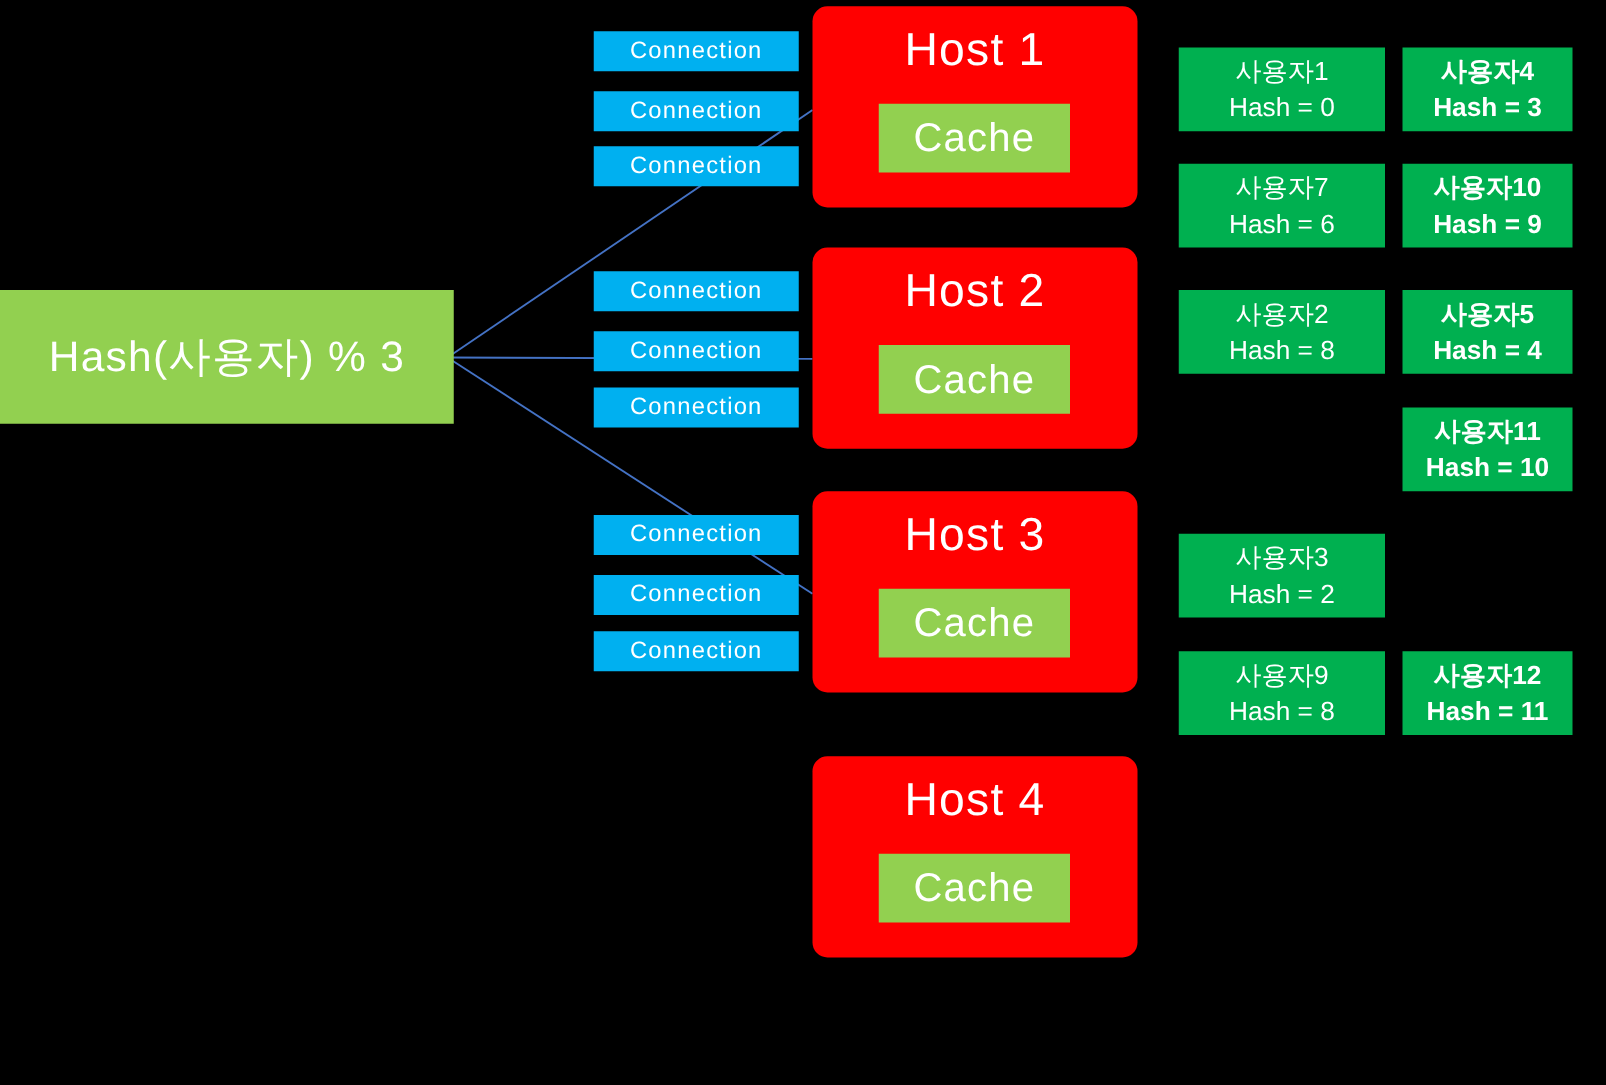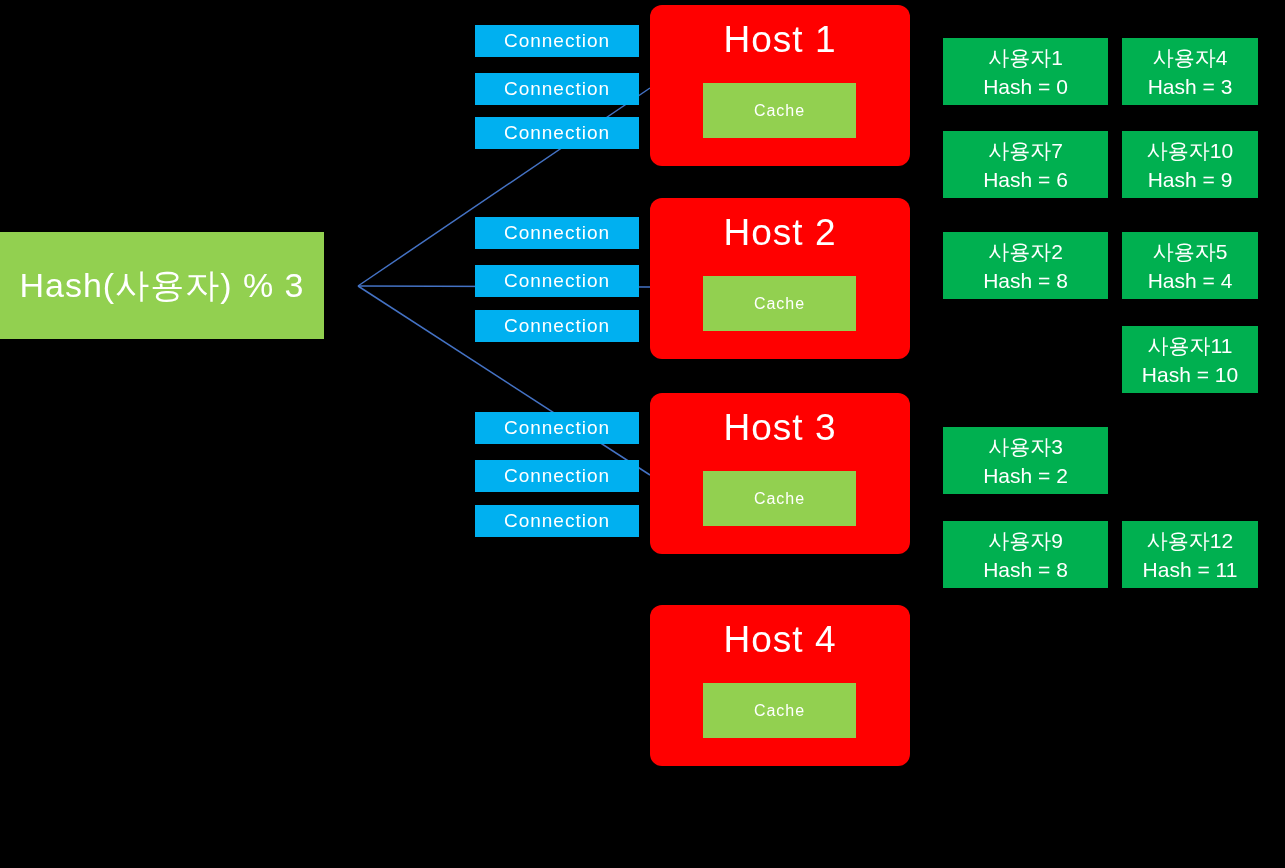--- a/index.html
+++ b/index.html
@@ -76,7 +76,7 @@
     text-align: center;
     margin-top: 33px;
   }
-  .user.col2 { width: 136px; }
+  .user.col2 { width: 136px; font-weight: bold; }
 </style>
 </head>
 <body>

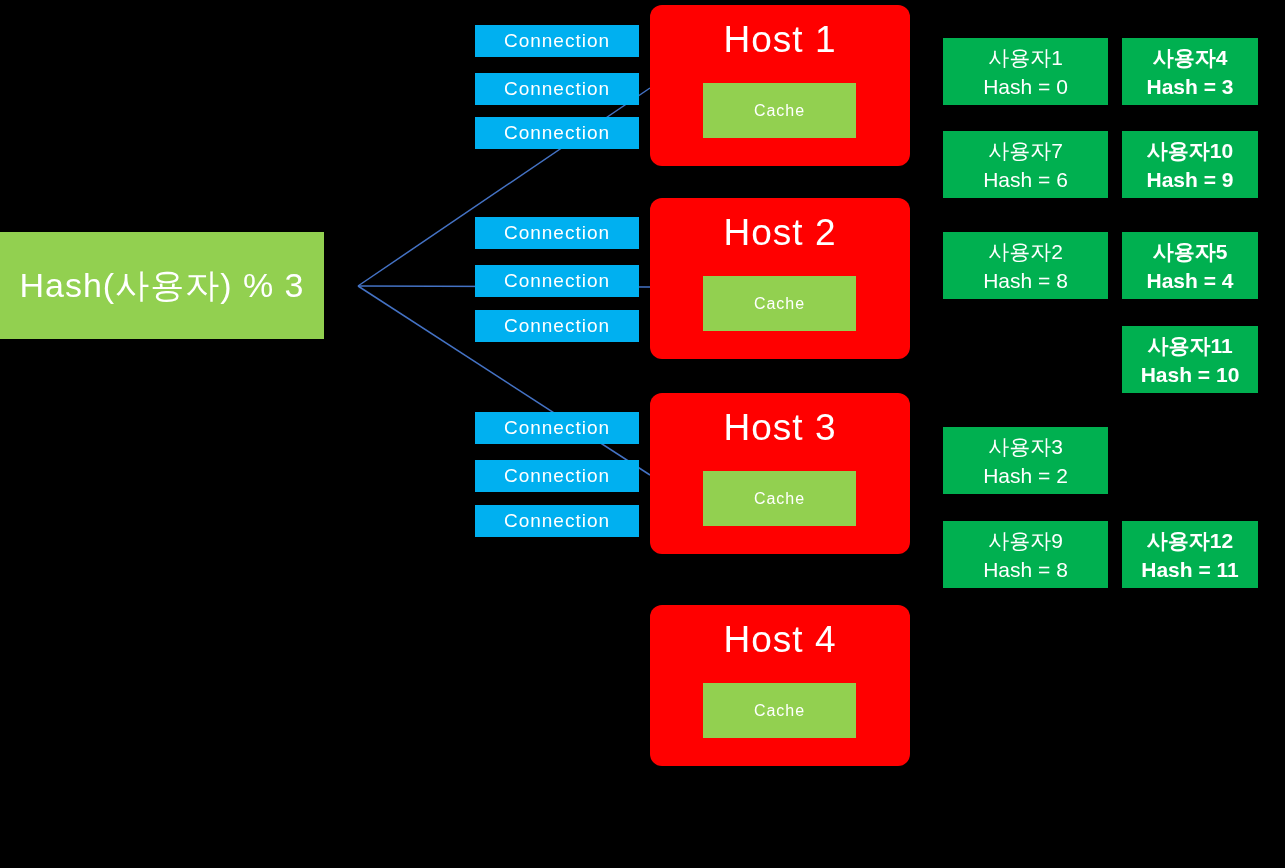--- a/index.html
+++ b/index.html
@@ -62,7 +62,7 @@
     width: 153px; height: 55px;
     background: var(--c-cache, #92D050);
     display: flex; align-items: center; justify-content: center;
-    font-size: 16px;
+    font-size: 32px;
     letter-spacing: 1px;
   }
   .user {

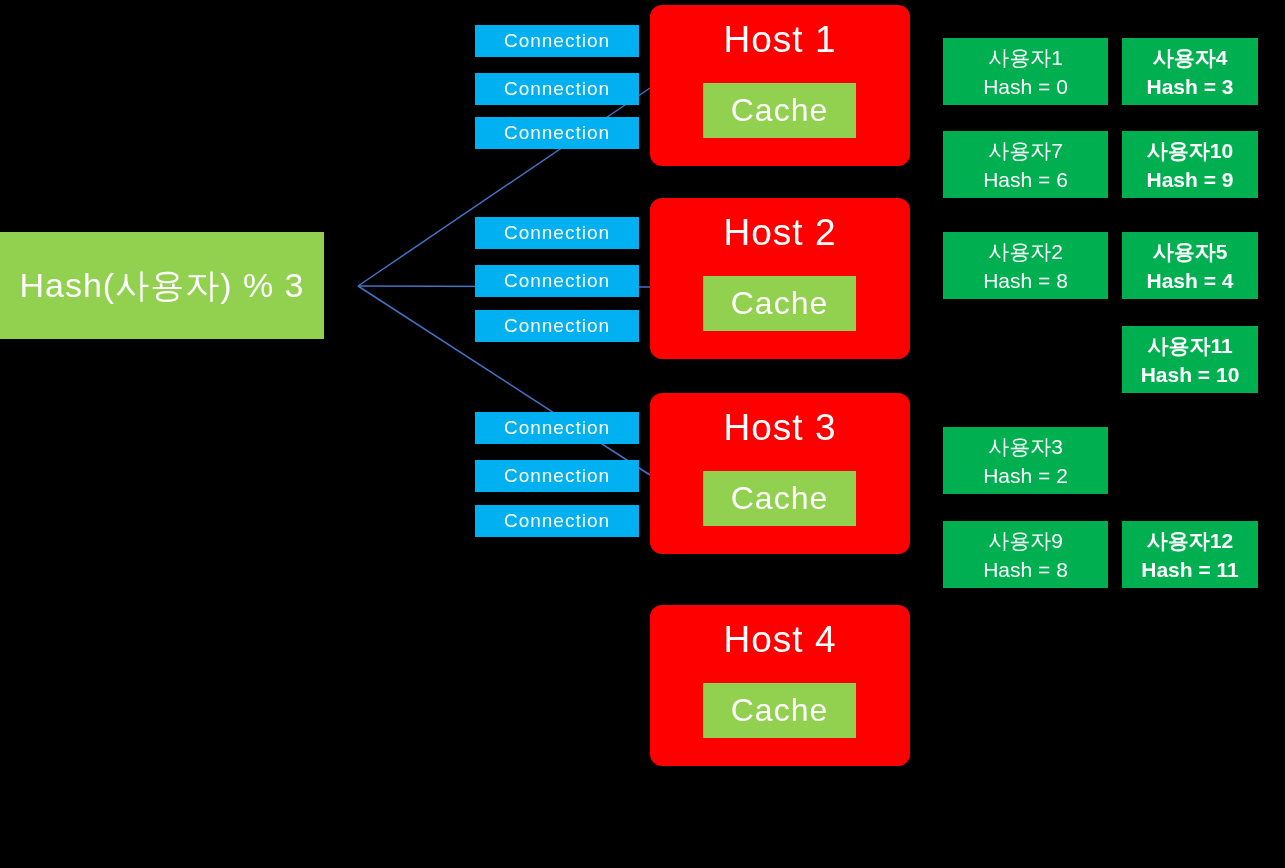--- a/index.html
+++ b/index.html
@@ -28,7 +28,7 @@
   .hash-box {
     position: absolute;
     left: 0; top: 232px;
-    width: 324px; height: 107px;
+    width: 363px; height: 107px;
     background: var(--c-hash_box, #92D050);
     display: flex; align-items: center; justify-content: center;
     font-size: 34px;

